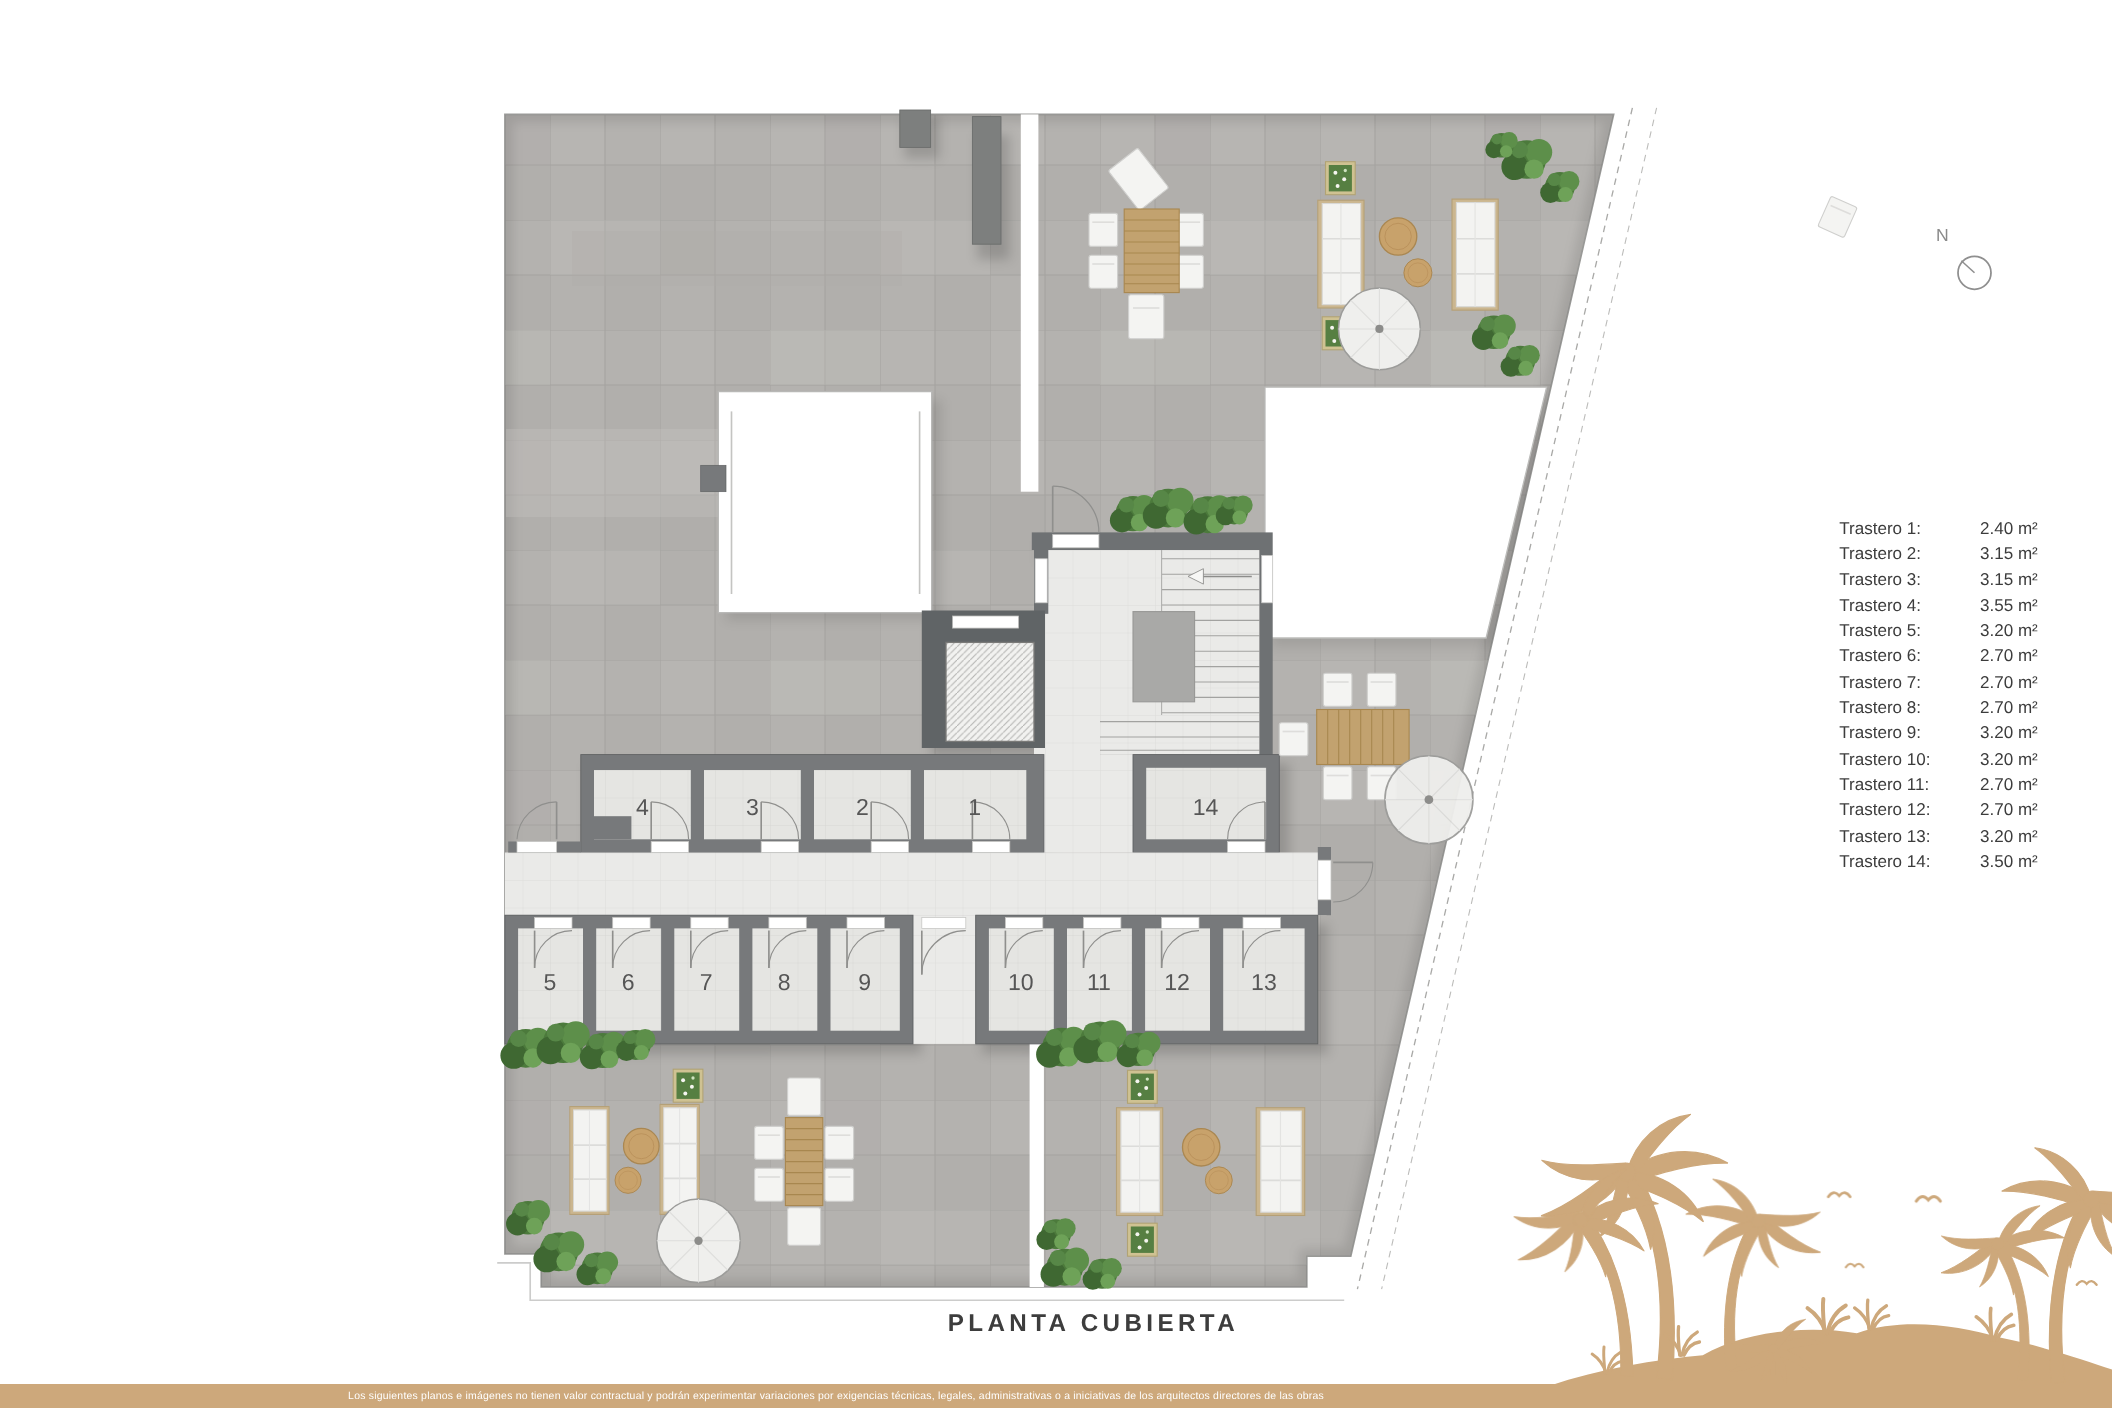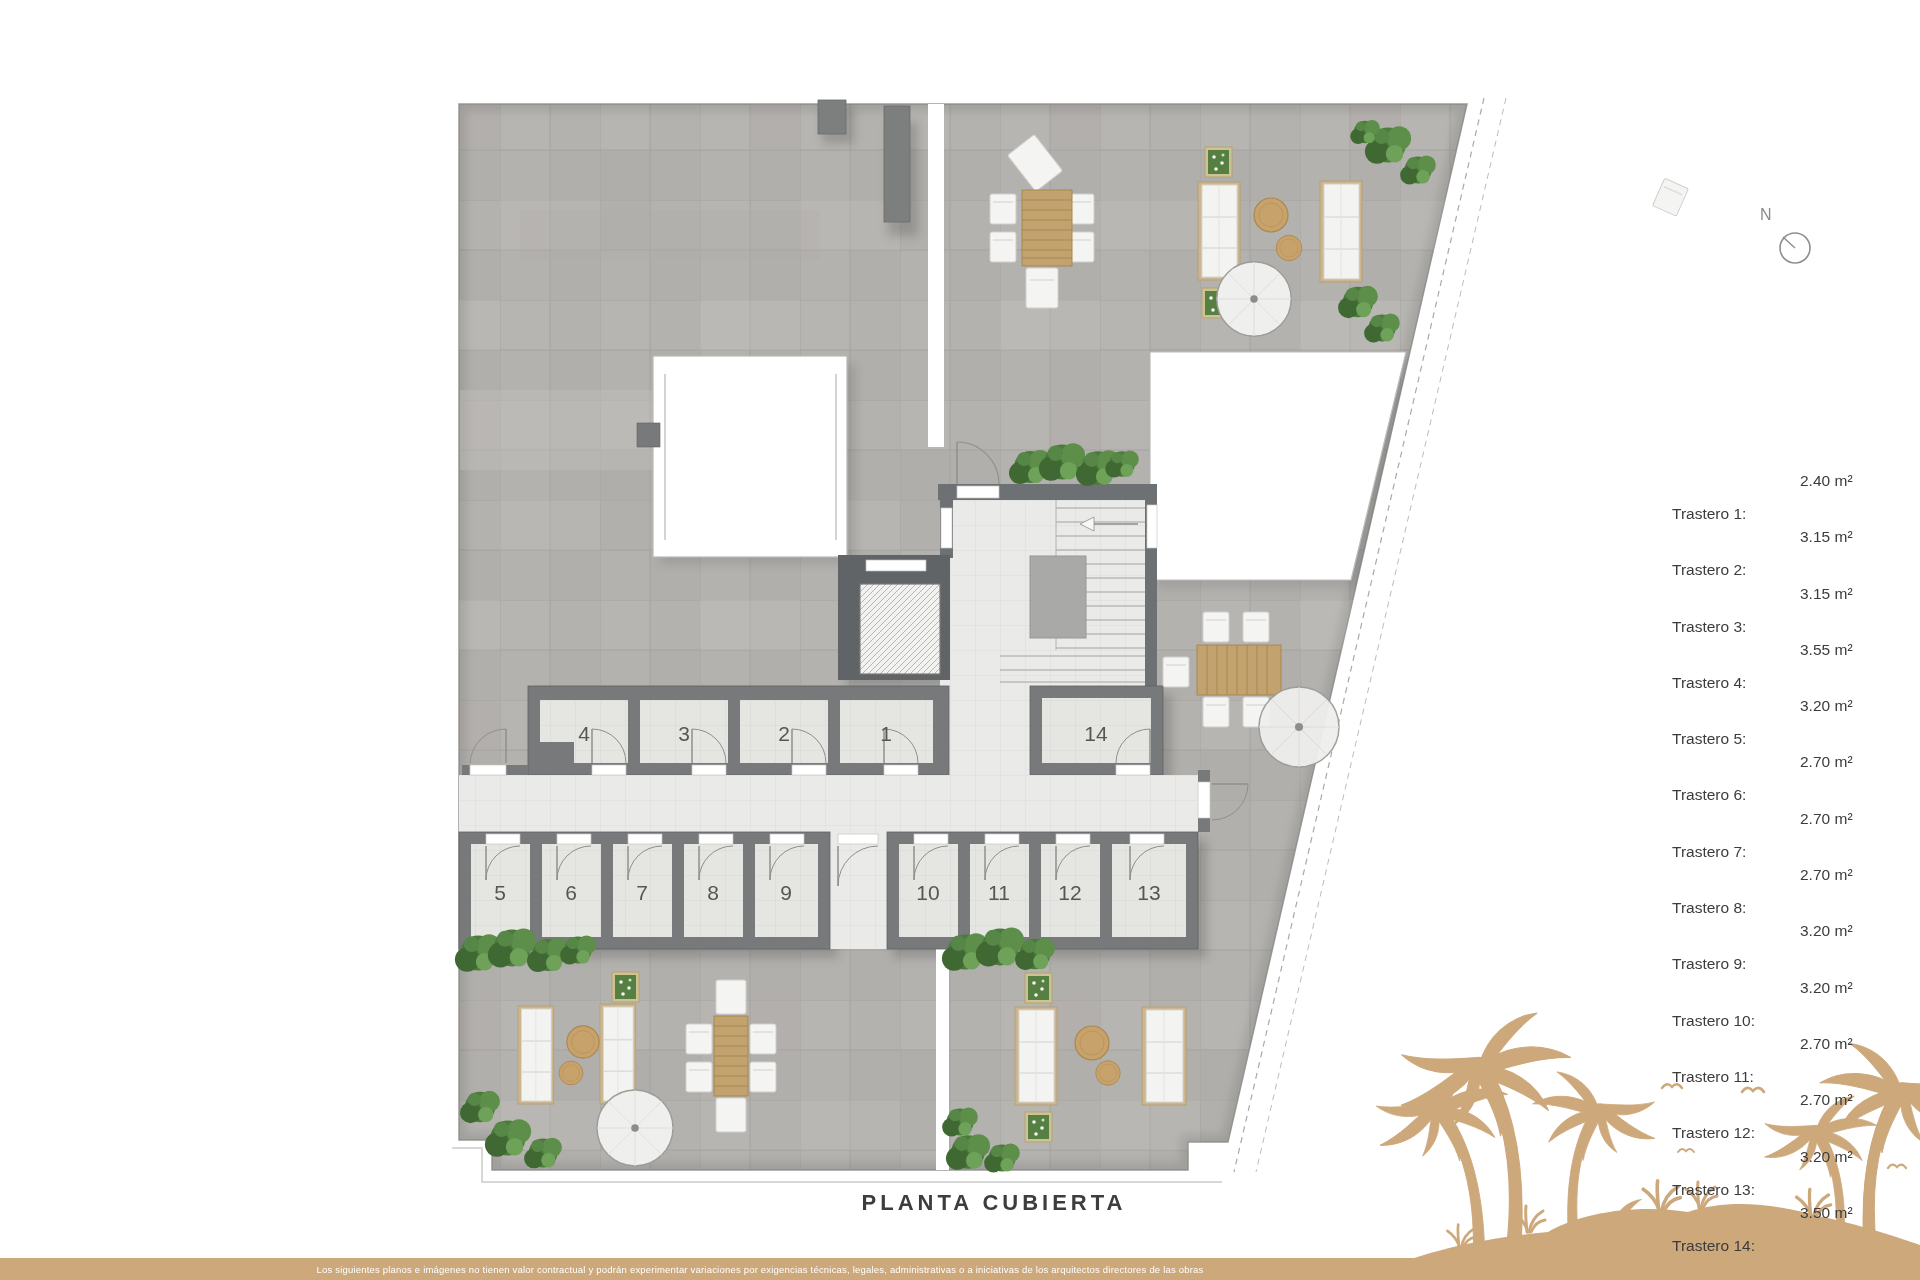--- a/index.html
+++ b/index.html
@@ -11,7 +11,7 @@
   .legend{position:absolute;left:1672px;top:469px;width:260px;color:#3c3c3c;
           font-size:15.5px;line-height:23.3px;}
   .legend-row{display:flex;}
-  .legend-label{width:128px;margin-top:33px;}
+  .legend-label{width:128px;}
   .legend-value{flex:1;}
 
   

